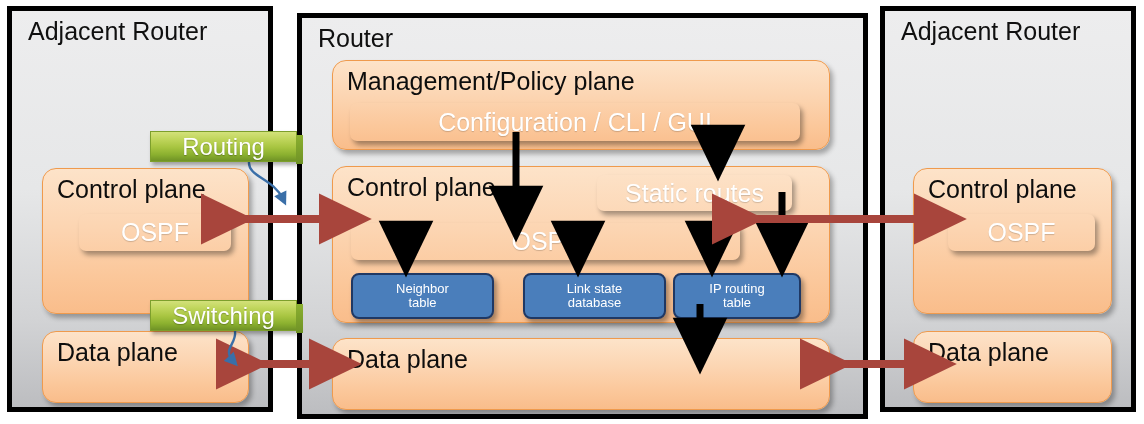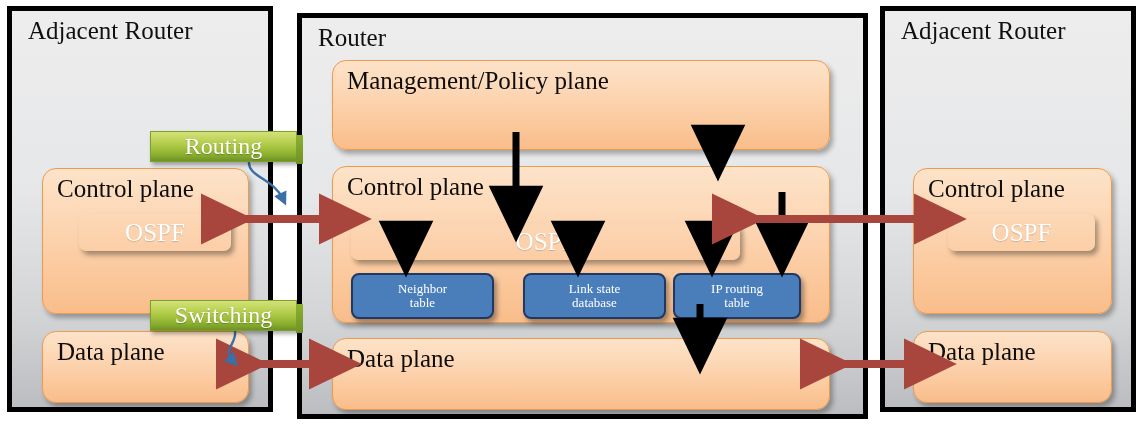--- a/index.html
+++ b/index.html
@@ -12,7 +12,7 @@
     width: 1144px;
     height: 424px;
     background: #ffffff;
-    font-family: Liberation Serif, serif;
+    font-family: Liberation Sans, sans-serif;
     overflow: hidden;
   }
 

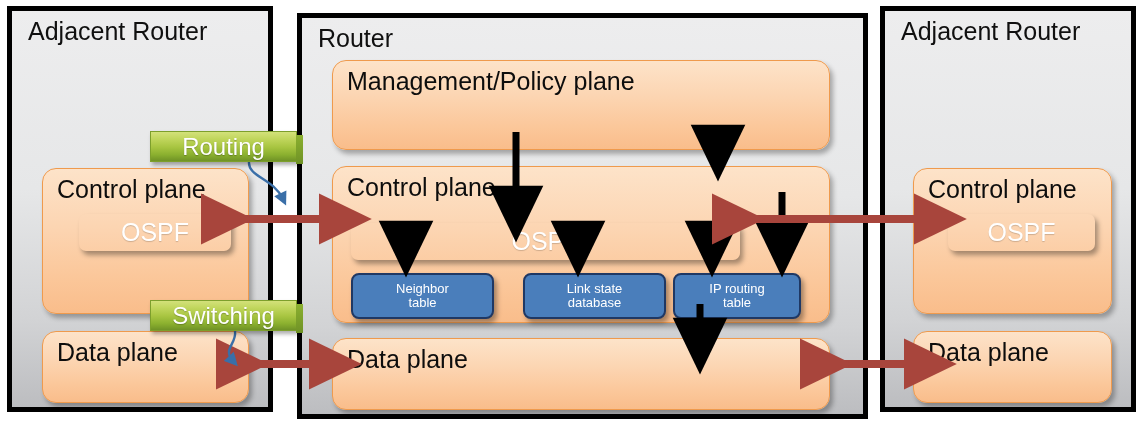--- a/index.html
+++ b/index.html
@@ -145,6 +145,7 @@
 
     <div class="plane" style="left:30px; top:42px; width:498px; height:90px;">
       <div class="plane-title">Management/Policy plane</div>
+      <div class="orange-pill" style="left:17px; top:42px; width:450px; height:38px;">Configuration / CLI / GUI</div>
     </div>
 
     <div class="plane" style="left:30px; top:148px; width:498px; height:157px;">

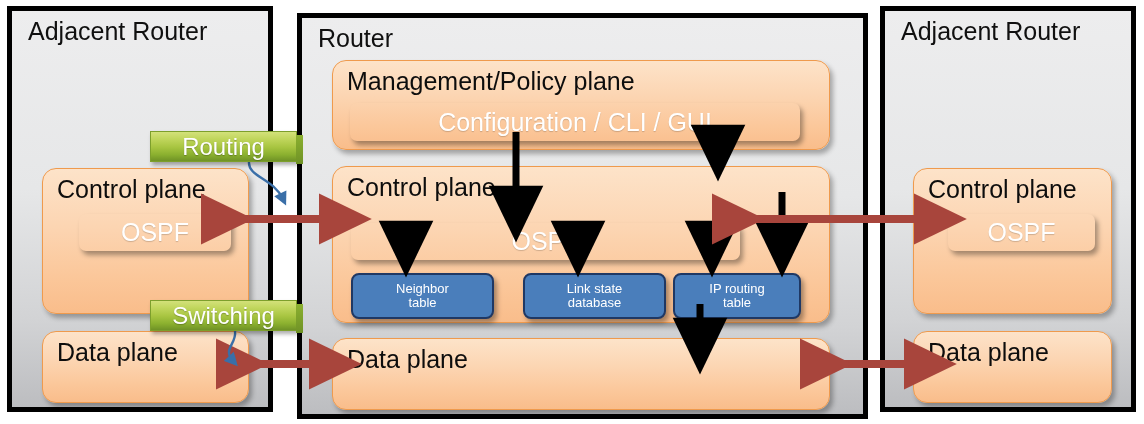--- a/index.html
+++ b/index.html
@@ -151,6 +151,7 @@
     <div class="plane" style="left:30px; top:148px; width:498px; height:157px;">
       <div class="plane-title">Control plane</div>
 
+      <div class="orange-pill" style="left:264px; top:8px; width:195px; height:36px;">Static routes</div>
 
       <div class="orange-pill" style="left:18px; top:56px; width:389px; height:37px;">OSPF</div>
 

